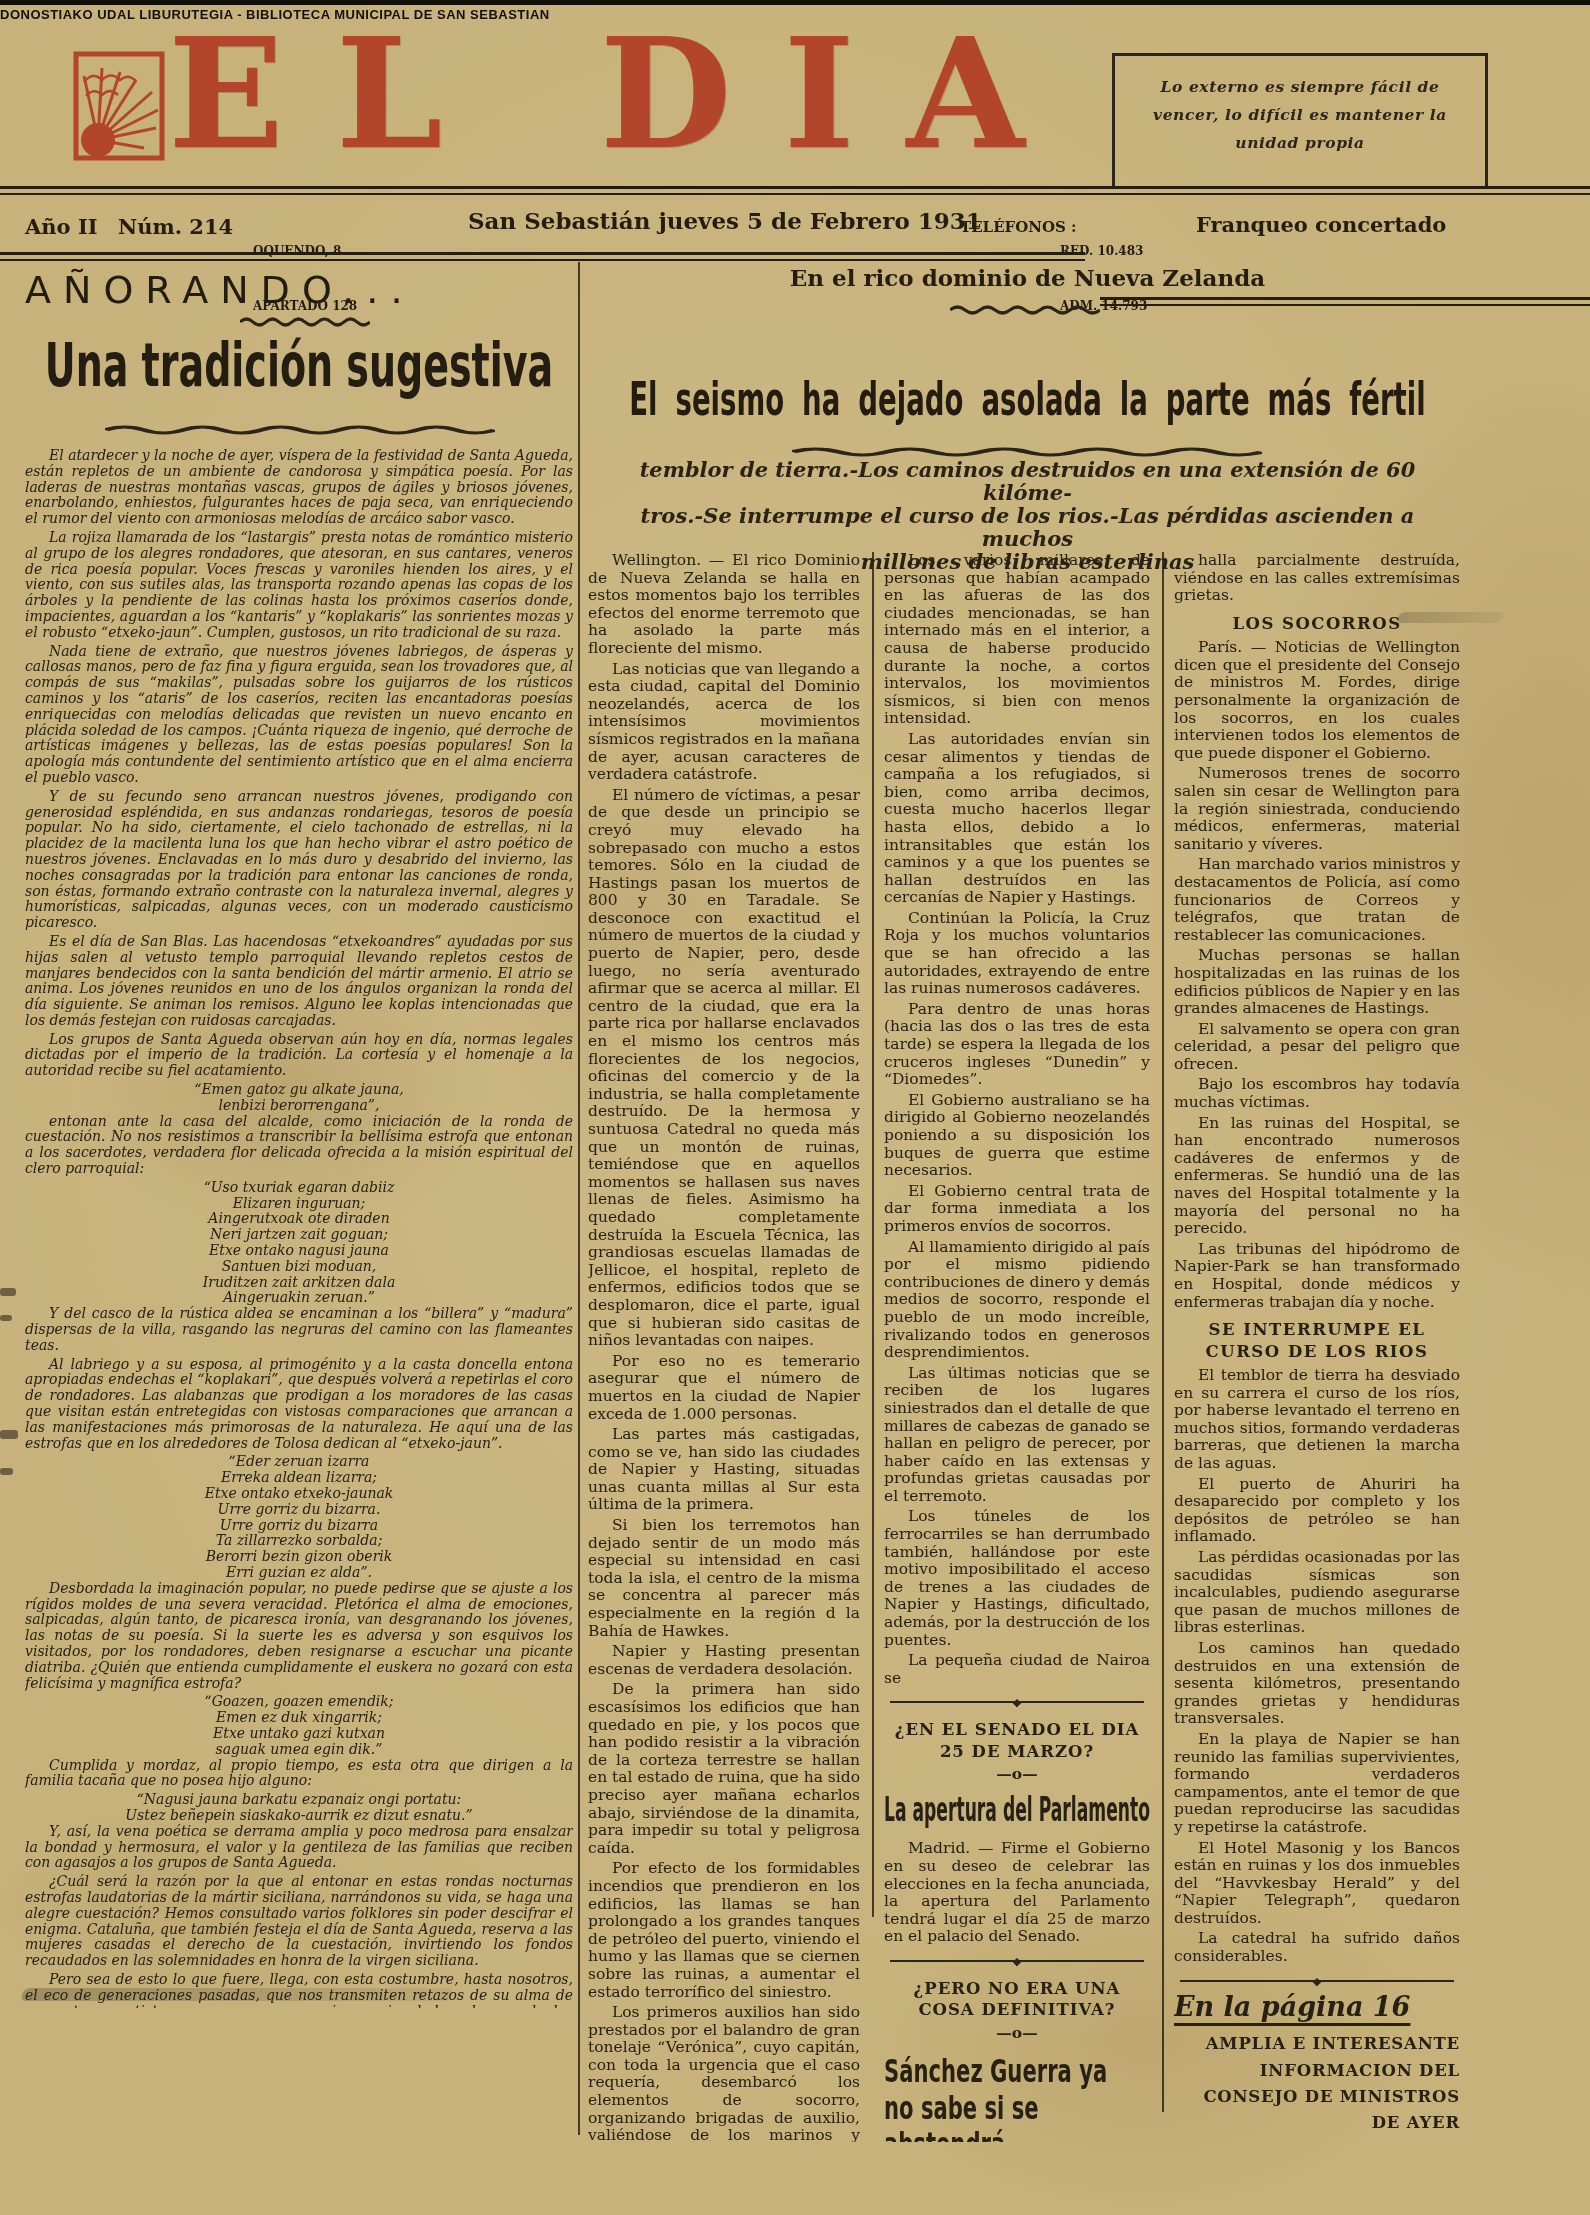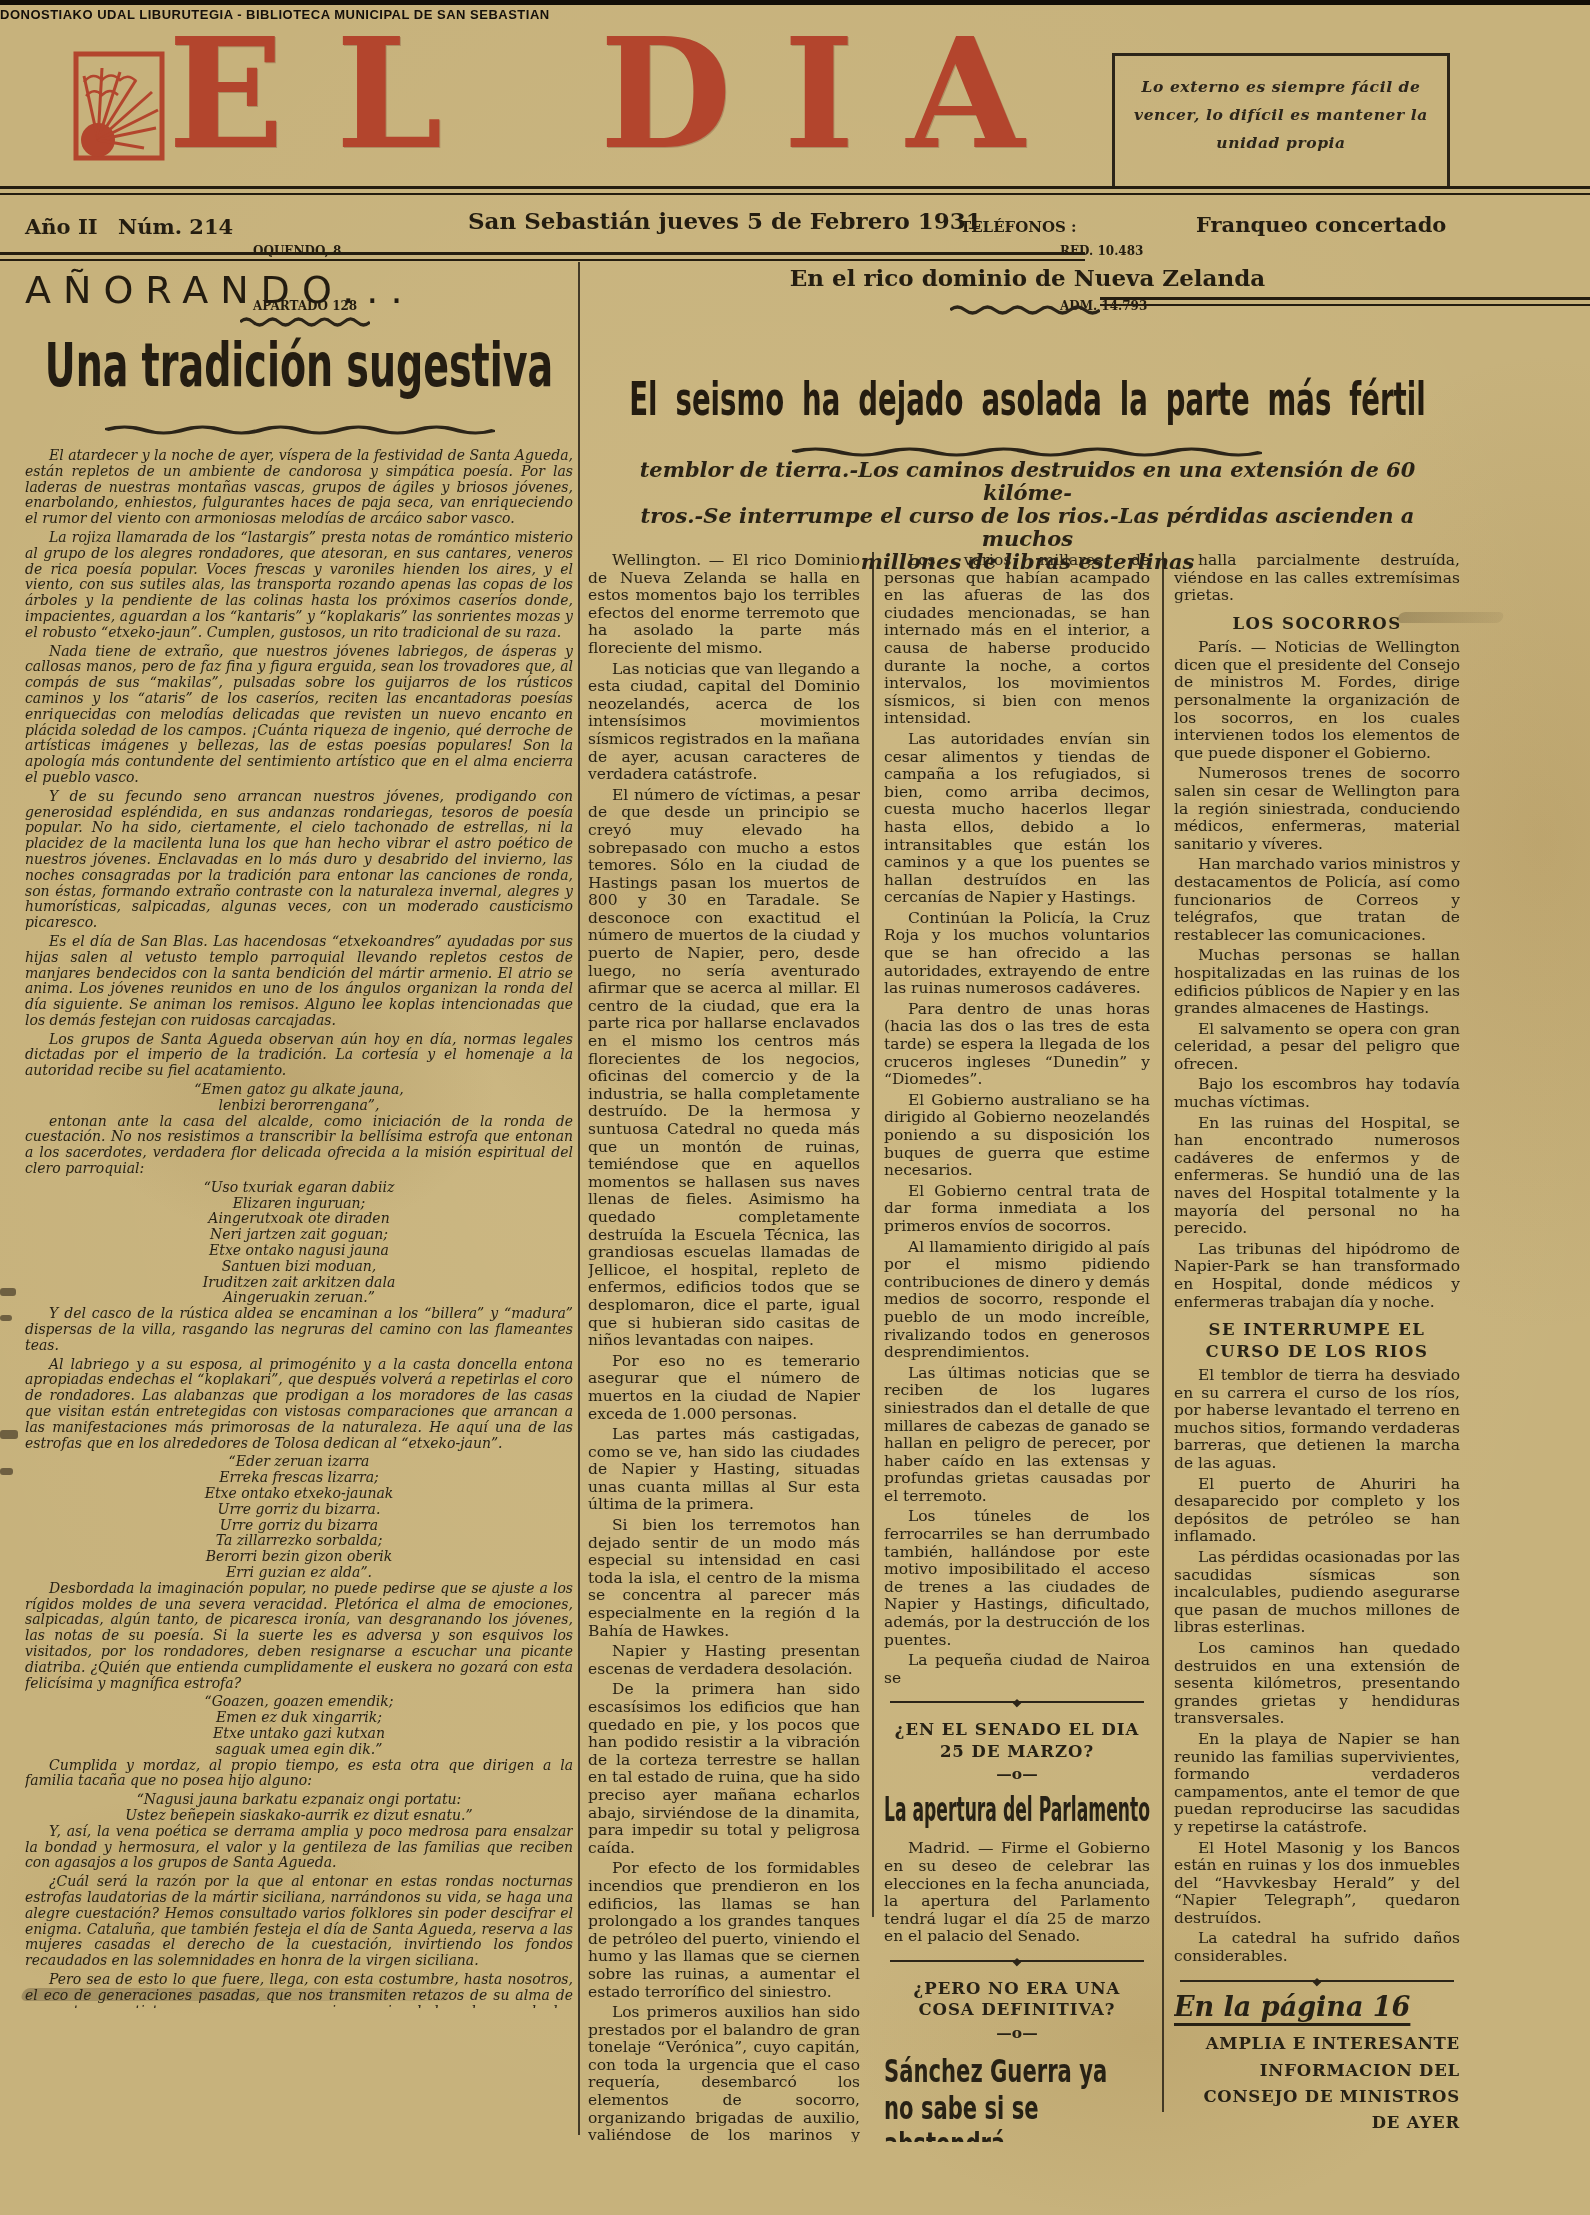--- a/index.html
+++ b/index.html
@@ -38,7 +38,7 @@
   }
   .motto-box{
     left:1112px;top:53px;width:316px;height:106px;
-    border:3px solid #2c2519;padding:12px 8px;
+    border:3px solid #2c2519;padding:12px 27px;
     font-style:italic;font-weight:bold;font-size:15.5px;color:#2c2519;
   }
   .motto-line{display:block;text-align:center;margin:9px 0;letter-spacing:.6px;}

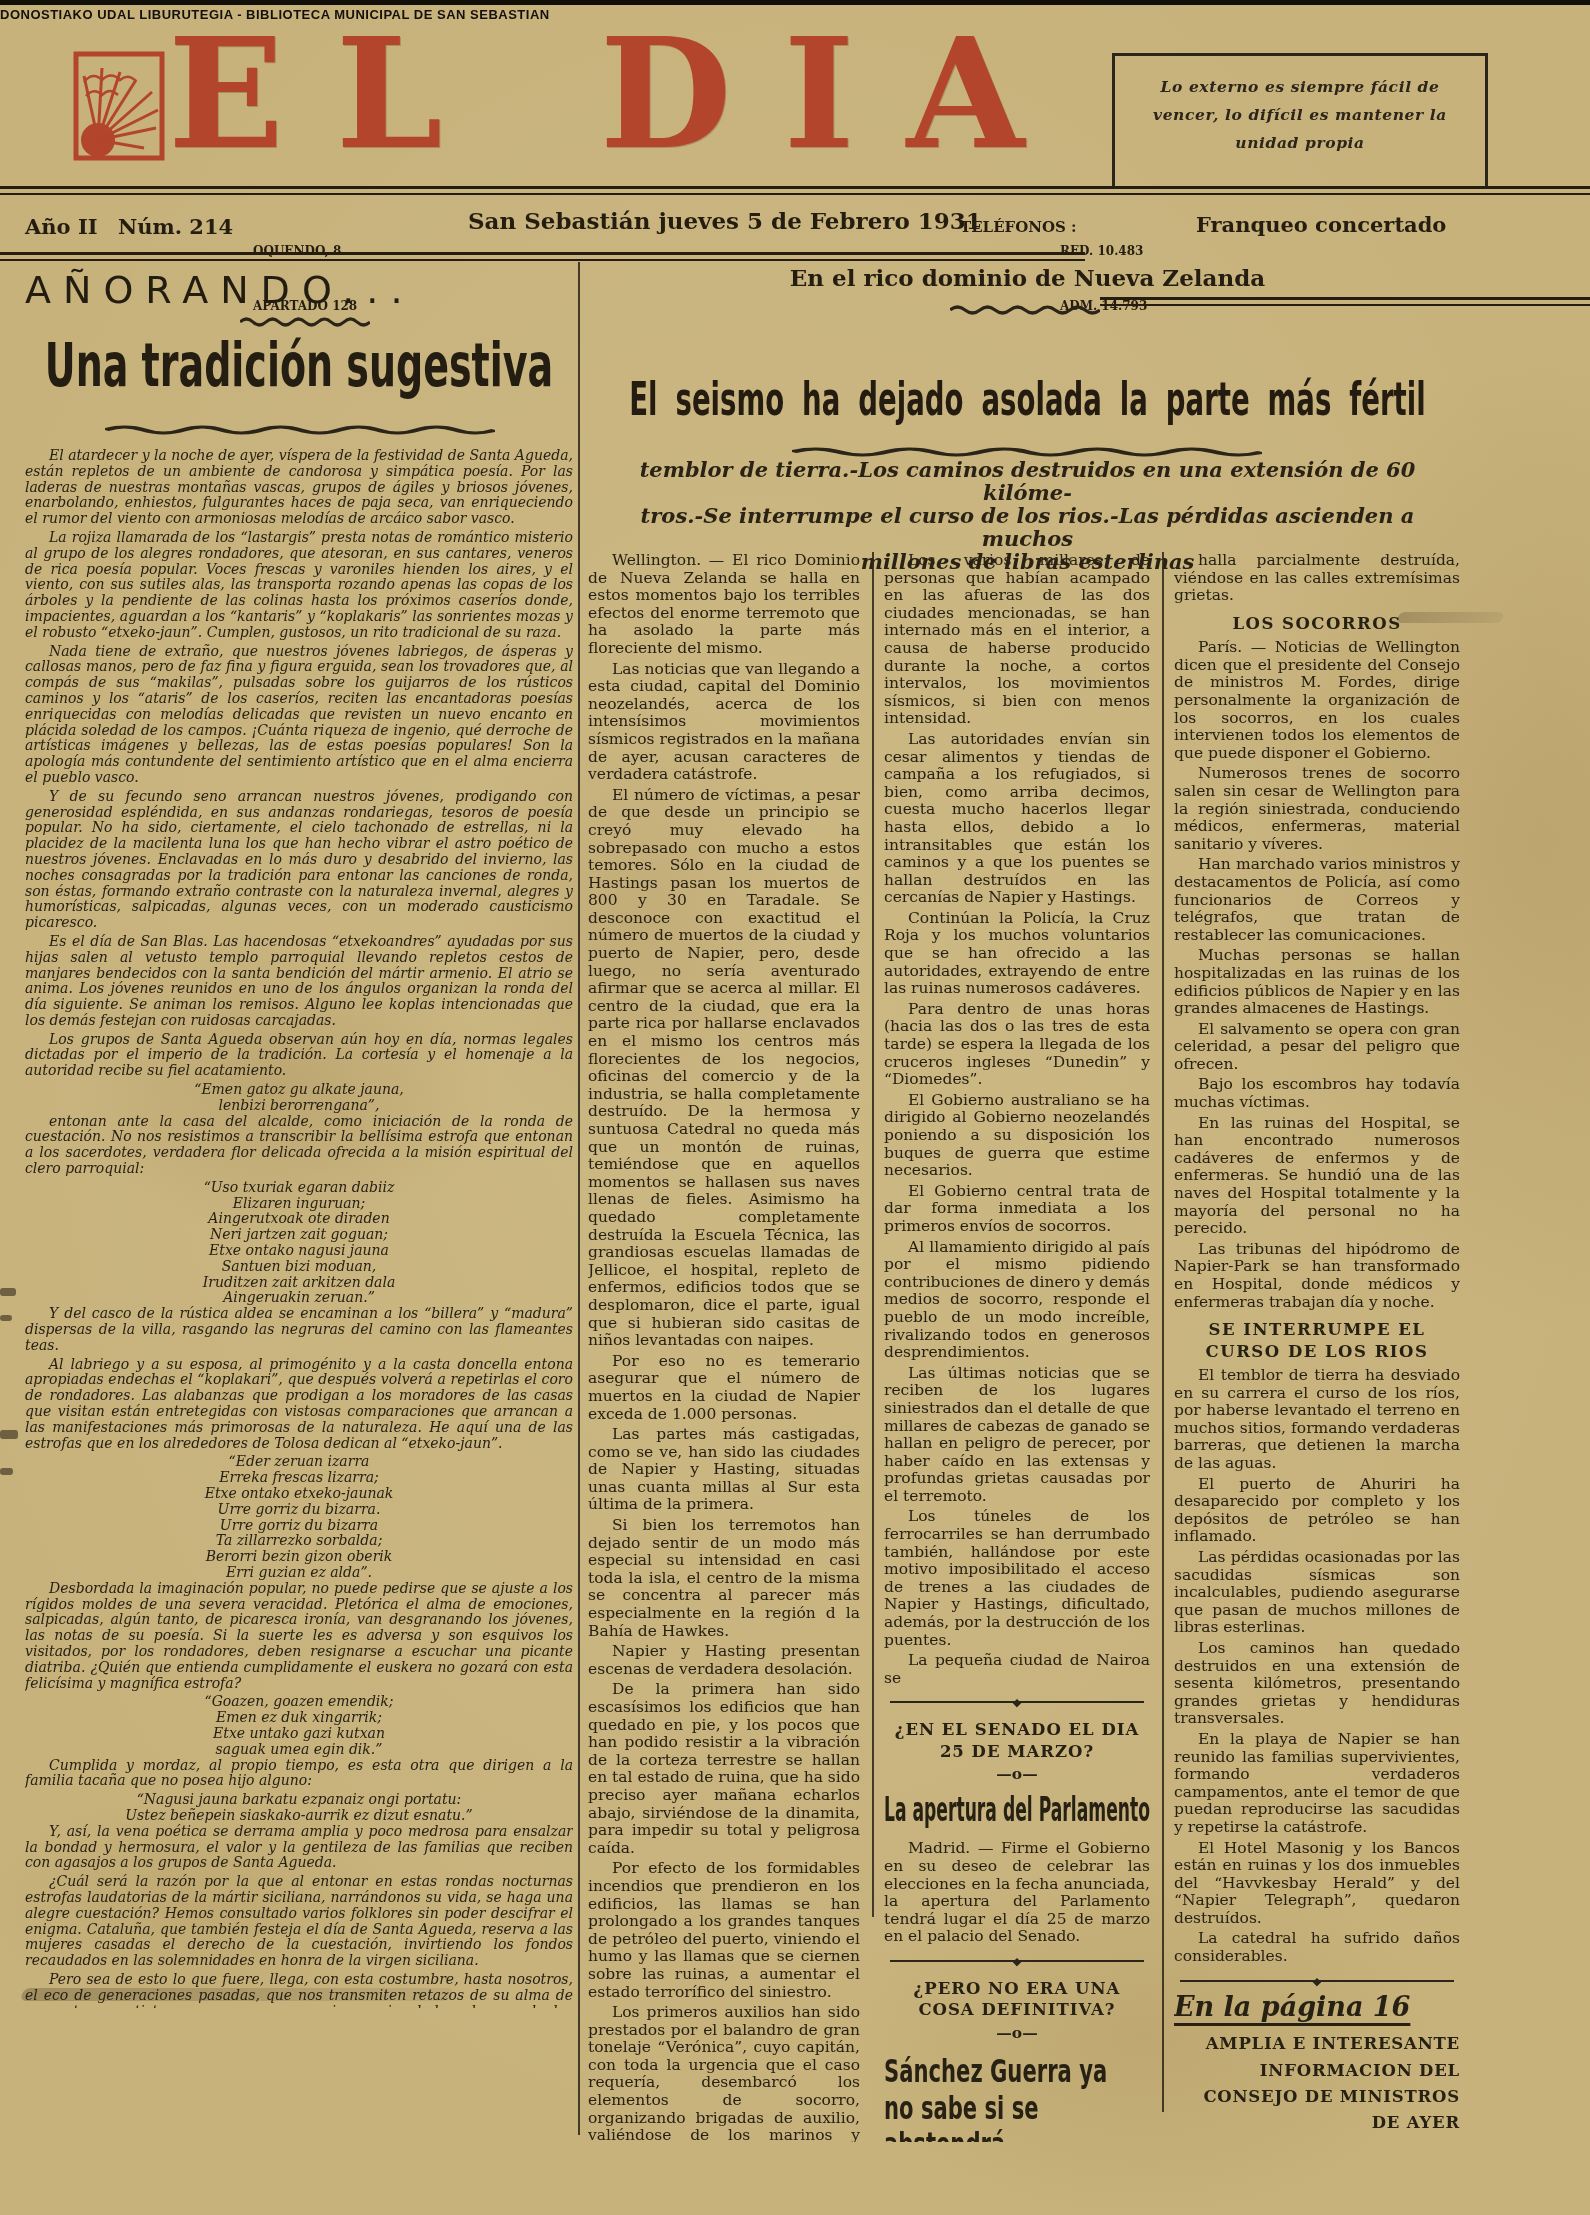--- a/index.html
+++ b/index.html
@@ -189,7 +189,7 @@
     <p class="blk k-p">Y del casco de la rústica aldea se encaminan a los “billera” y “madura” dispersas de la villa, rasgando las negruras del camino con las flameantes teas.</p>
     <p class="blk k-p">Al labriego y a su esposa, al primogénito y a la casta doncella entona apropiadas endechas el “koplakari”, que después volverá a repetirlas el coro de rondadores. Las alabanzas que prodigan a los moradores de las casas que visitan están entretegidas con vistosas comparaciones que arrancan a las manifestaciones más primorosas de la naturaleza. He aquí una de las estrofas que en los alrededores de Tolosa dedican al “etxeko-jaun”.</p>
     <p class="blk k-verse">“Eder zeruan izarra</p>
-    <p class="blk k-verse">Erreka frescas lizarra;</p>
+    <p class="blk k-verse">Erreka aldean lizarra;</p>
     <p class="blk k-verse">Etxe ontako etxeko-jaunak</p>
     <p class="blk k-verse">Urre gorriz du bizarra.</p>
     <p class="blk k-verse">Urre gorriz du bizarra</p>

